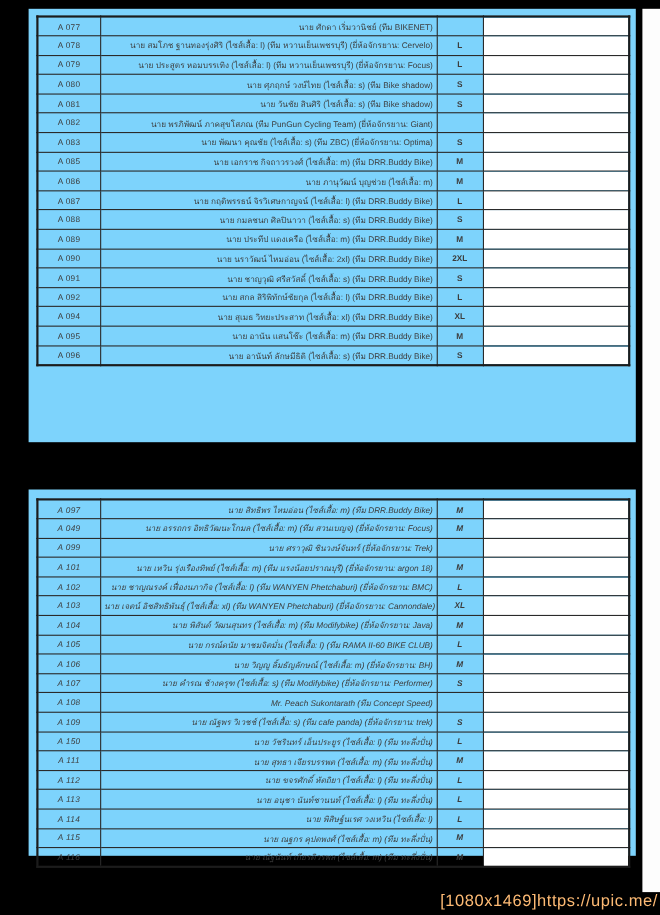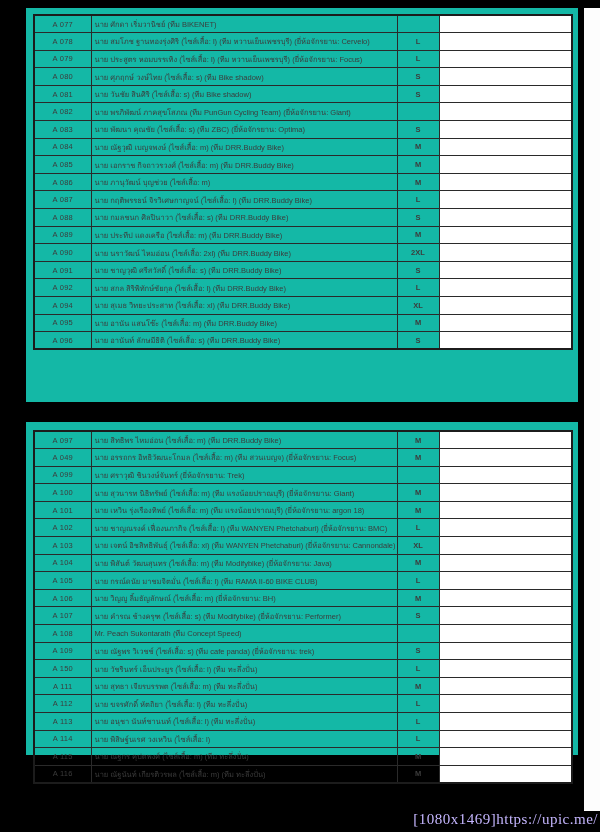--- a/index.html
+++ b/index.html
@@ -8,7 +8,7 @@
     font-family:"Liberation Sans","DejaVu Sans",sans-serif;overflow:hidden;
   }
   .page{
-    position:absolute;left:26px;width:552px;background:#14b8a6;
+    position:absolute;left:26px;width:552px;background:#7dd3fc;
     box-sizing:border-box;
   }
   .page-1{top:8px;height:394px;}

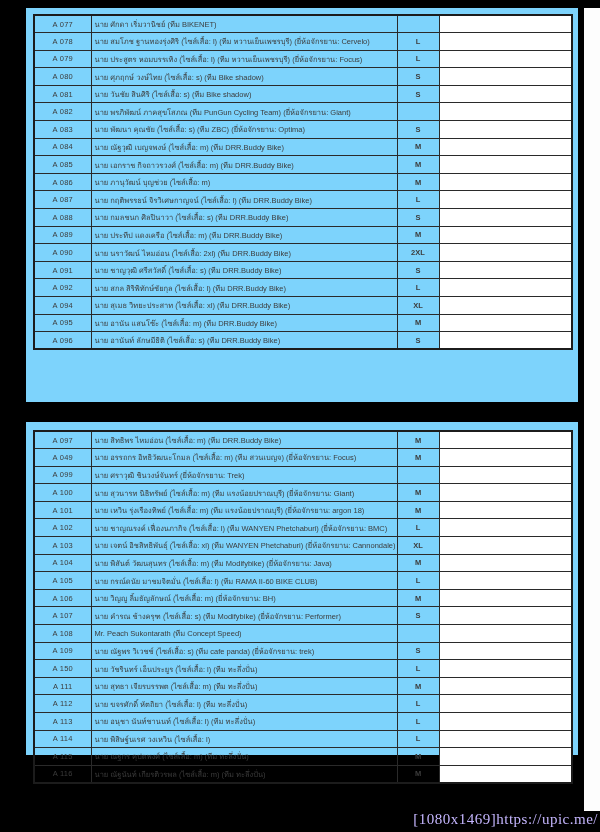--- a/index.html
+++ b/index.html
@@ -29,7 +29,7 @@
     box-sizing:border-box;
   }
   td.cell-id{text-align:center;font-size:8px;letter-spacing:.3px;}
-  td.cell-name{text-align:left;}
+  td.cell-name{text-align:right;}
   td.cell-size{text-align:center;font-size:8.5px;font-weight:600;color:#333;}
   td.cell-blank{background:#fff;}
   .watermark{

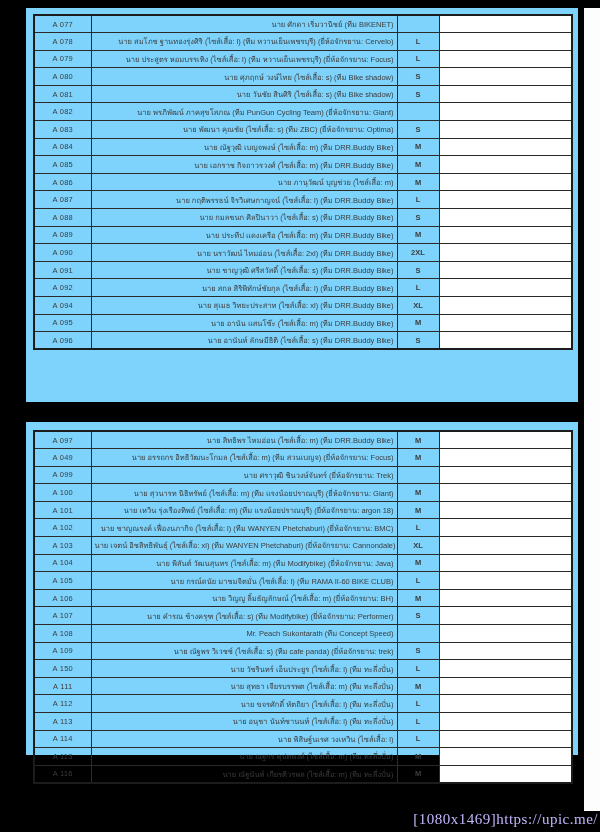--- a/index.html
+++ b/index.html
@@ -93,12 +93,6 @@
           <td class="cell-blank"></td>
         </tr>
         <tr>
-          <td class="cell-id">A 084</td>
-          <td class="cell-name">นาย ณัฐวุฒิ เบญจพงษ์ (ไซส์เสื้อ: m) (ทีม DRR.Buddy Bike)</td>
-          <td class="cell-size">M</td>
-          <td class="cell-blank"></td>
-        </tr>
-        <tr>
           <td class="cell-id">A 085</td>
           <td class="cell-name">นาย เอกราช กิจถาวรวงศ์ (ไซส์เสื้อ: m) (ทีม DRR.Buddy Bike)</td>
           <td class="cell-size">M</td>

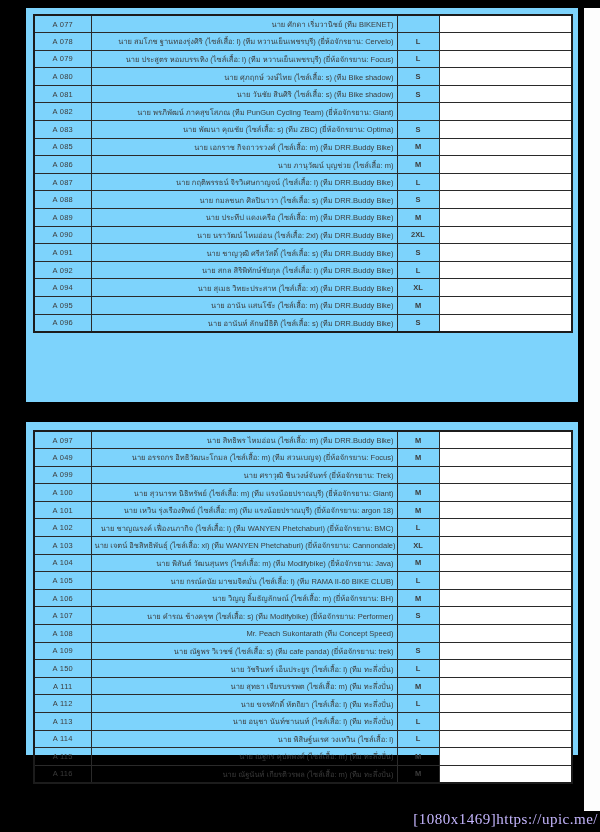--- a/index.html
+++ b/index.html
@@ -12,7 +12,7 @@
     box-sizing:border-box;
   }
   .page-1{top:8px;height:394px;}
-  .page-2{top:422px;height:333px;}
+  .page-2{top:445px;height:333px;font-style:italic;}
   .edge-sliver{
     position:absolute;right:0;top:8px;width:16px;height:803px;background:#fdfdfd;
   }

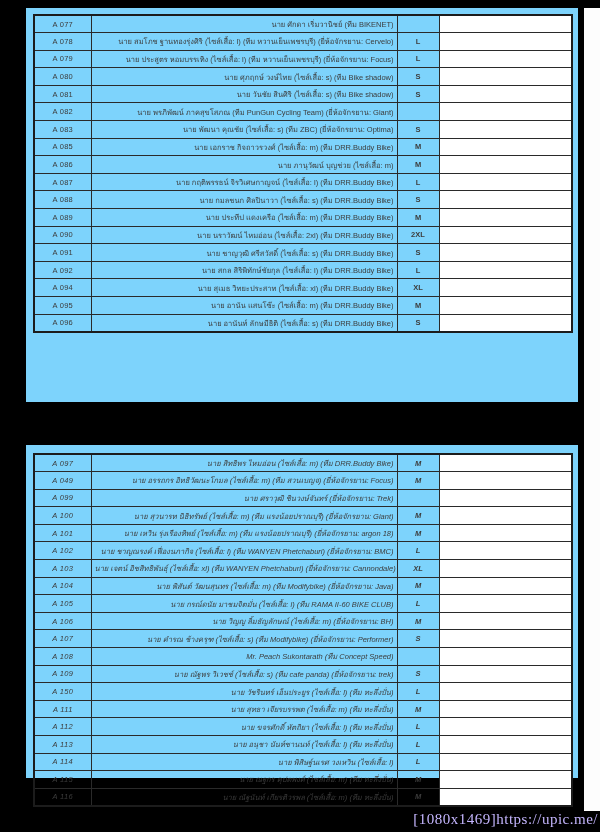--- a/index.html
+++ b/index.html
@@ -190,12 +190,6 @@
           <td class="cell-blank"></td>
         </tr>
         <tr>
-          <td class="cell-id">A 100</td>
-          <td class="cell-name">นาย สุวนารท นิธิทรัพย์ (ไซส์เสื้อ: m) (ทีม แรงน้อยปราณบุรี) (ยี่ห้อจักรยาน: Giant)</td>
-          <td class="cell-size">M</td>
-          <td class="cell-blank"></td>
-        </tr>
-        <tr>
           <td class="cell-id">A 101</td>
           <td class="cell-name">นาย เหวิน รุ่งเรืองทิพย์ (ไซส์เสื้อ: m) (ทีม แรงน้อยปราณบุรี) (ยี่ห้อจักรยาน: argon 18)</td>
           <td class="cell-size">M</td>

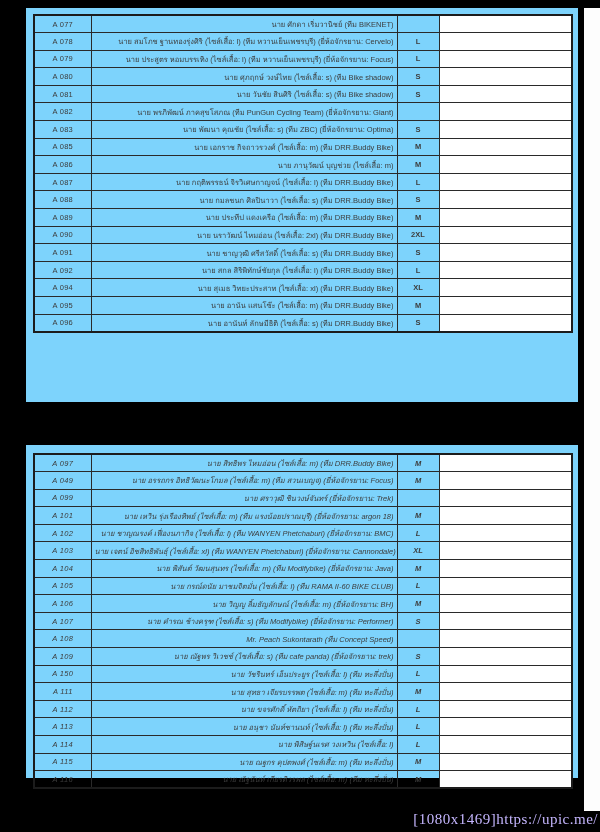--- a/index.html
+++ b/index.html
@@ -33,8 +33,8 @@
   td.cell-size{text-align:center;font-size:8.5px;font-weight:600;color:#333;}
   td.cell-blank{background:#fff;}
   .watermark{
-    position:absolute;right:2px;bottom:4px;color:#c4b5fd;
-    font-size:15px;font-family:Liberation Serif, serif;
+    position:absolute;right:2px;bottom:4px;color:#fdba74;
+    font-size:15px;font-family:Liberation Sans, sans-serif;
     letter-spacing:.5px;
   }
 </style>

